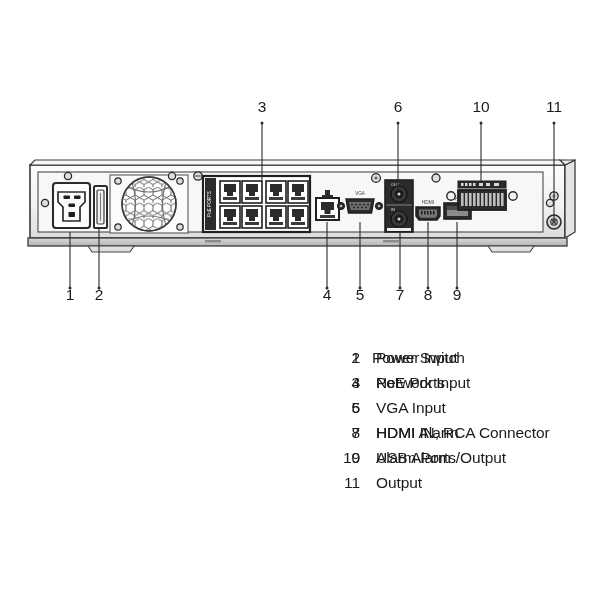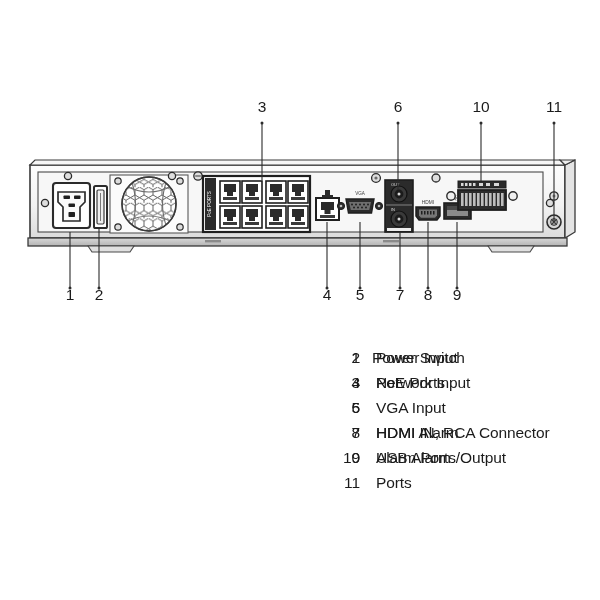--- a/index.html
+++ b/index.html
@@ -393,7 +393,7 @@
 
     <div class="legend-row col-l col-r">
       <span class="lg-num">11</span>
-      <span class="lg-label">Ports</span>
+      <span class="lg-label">Output</span>
     </div>
 
   </div>

